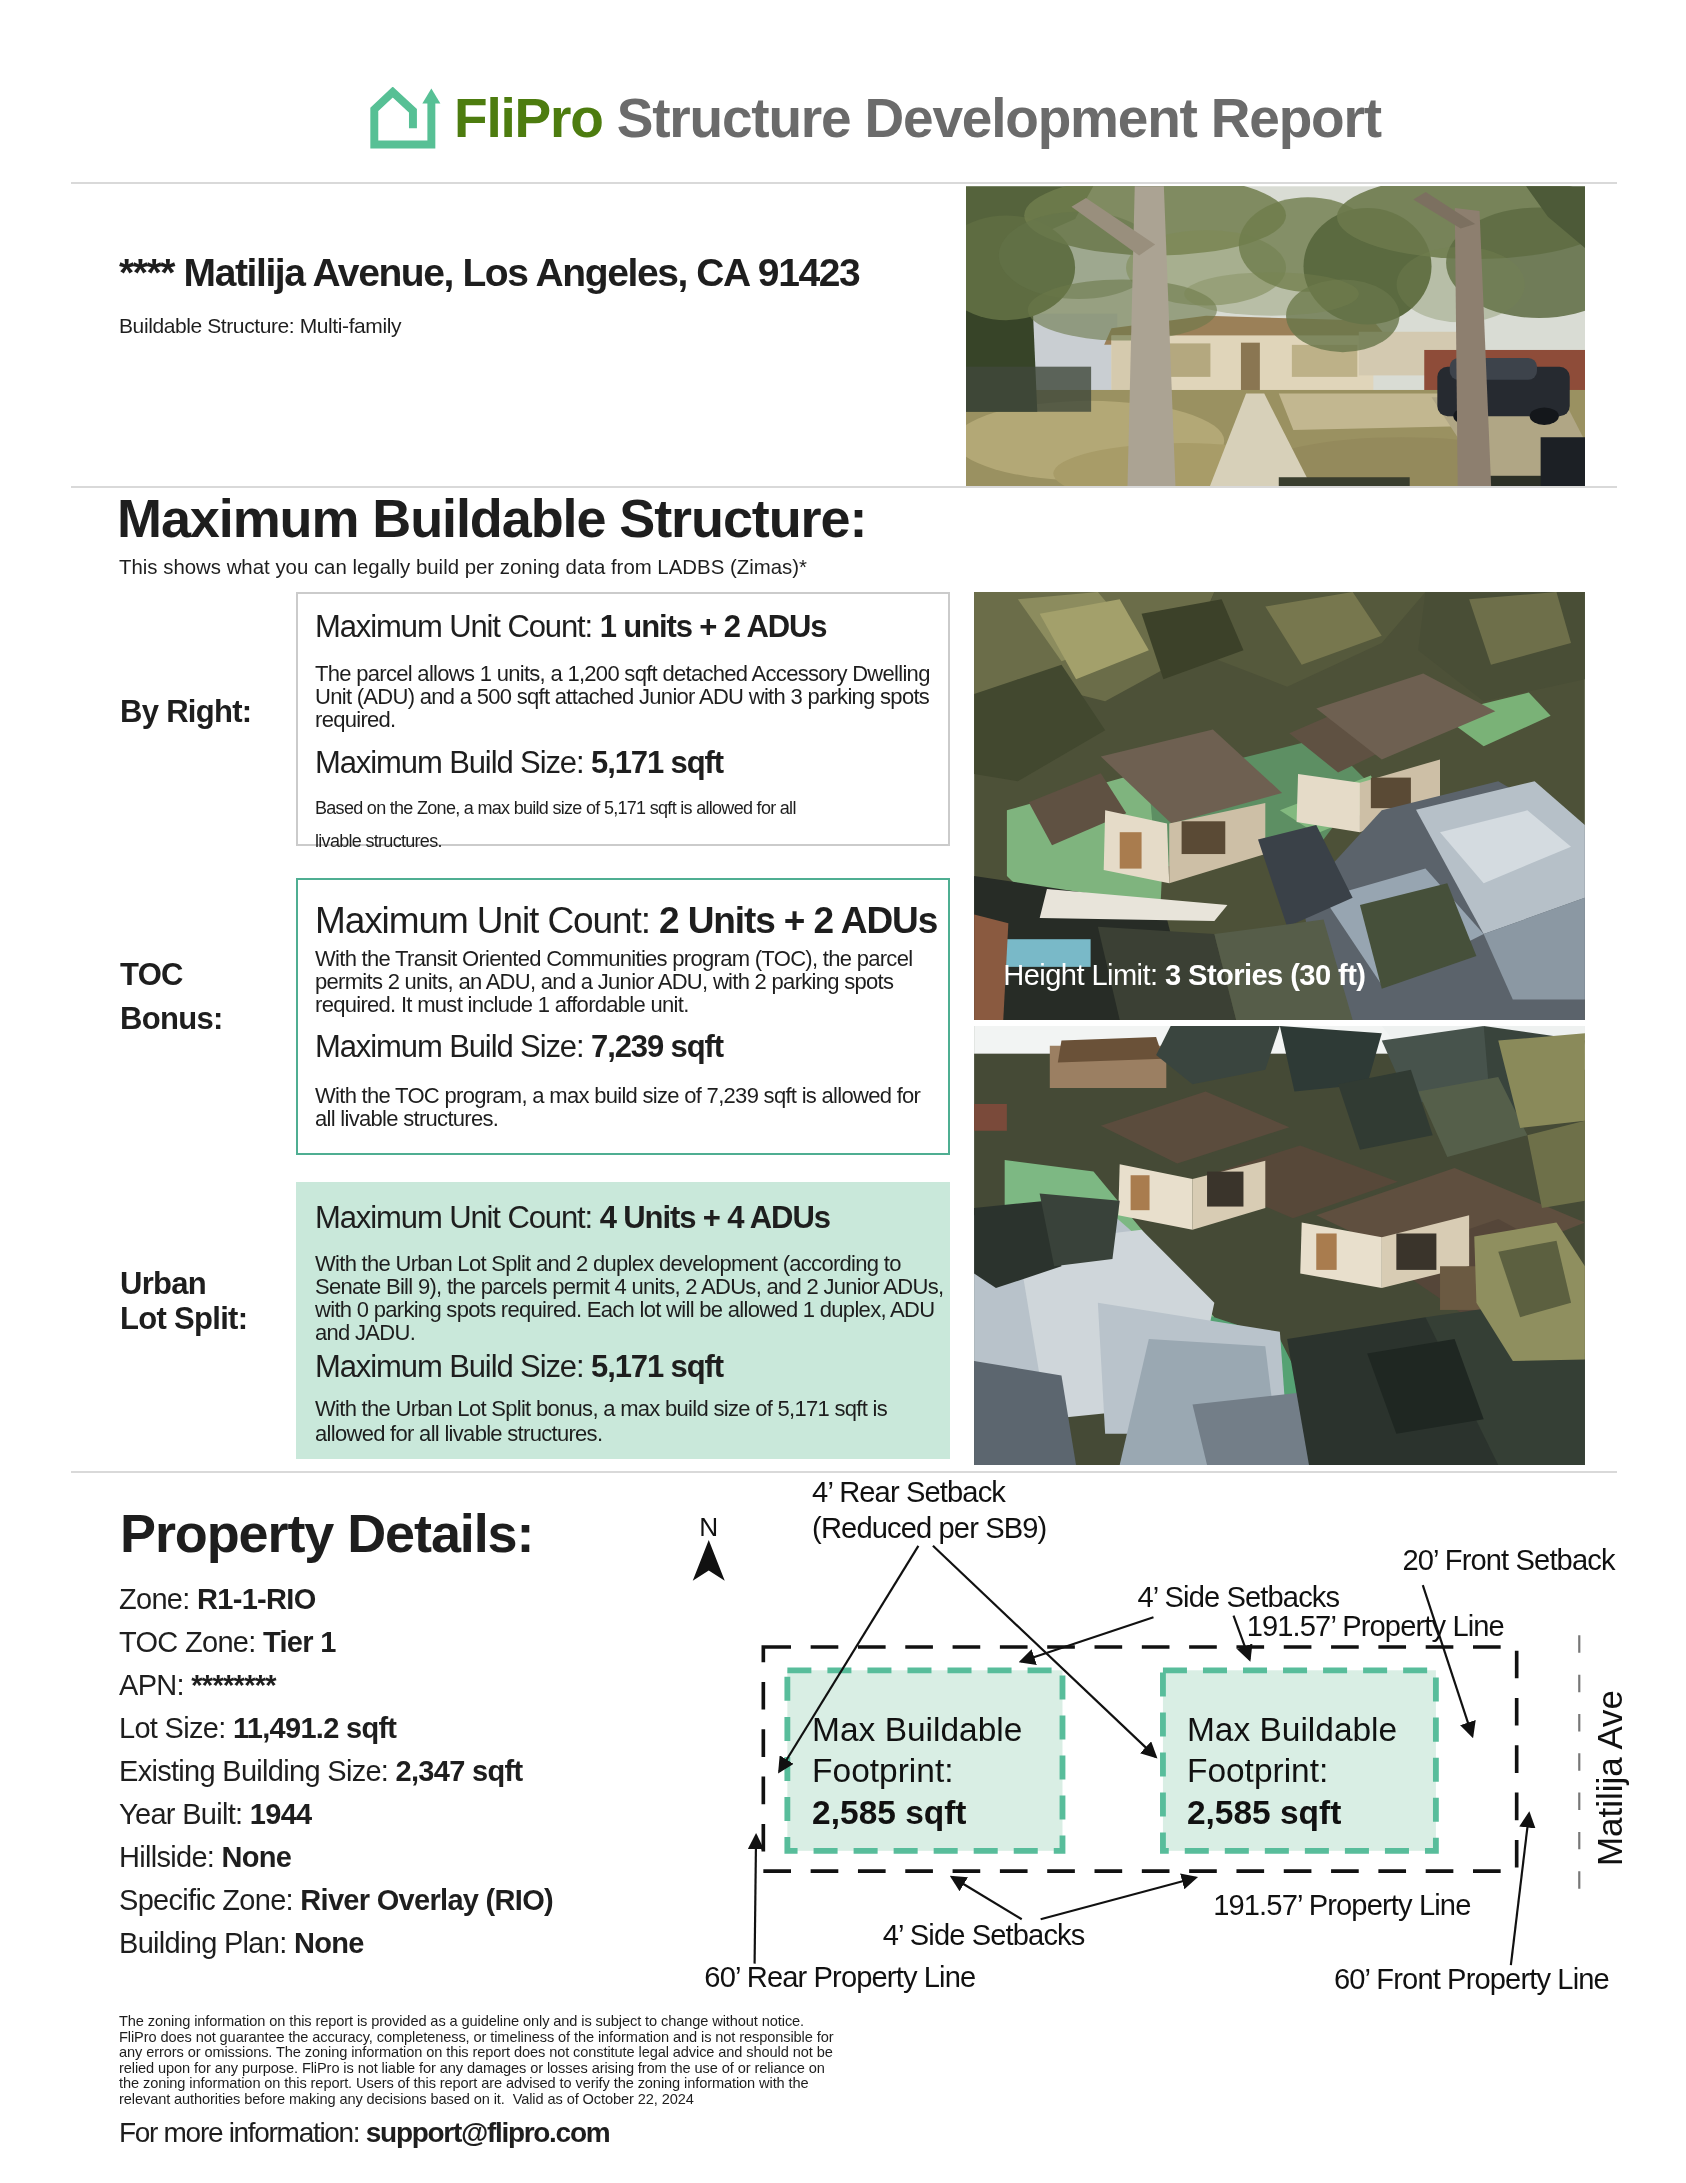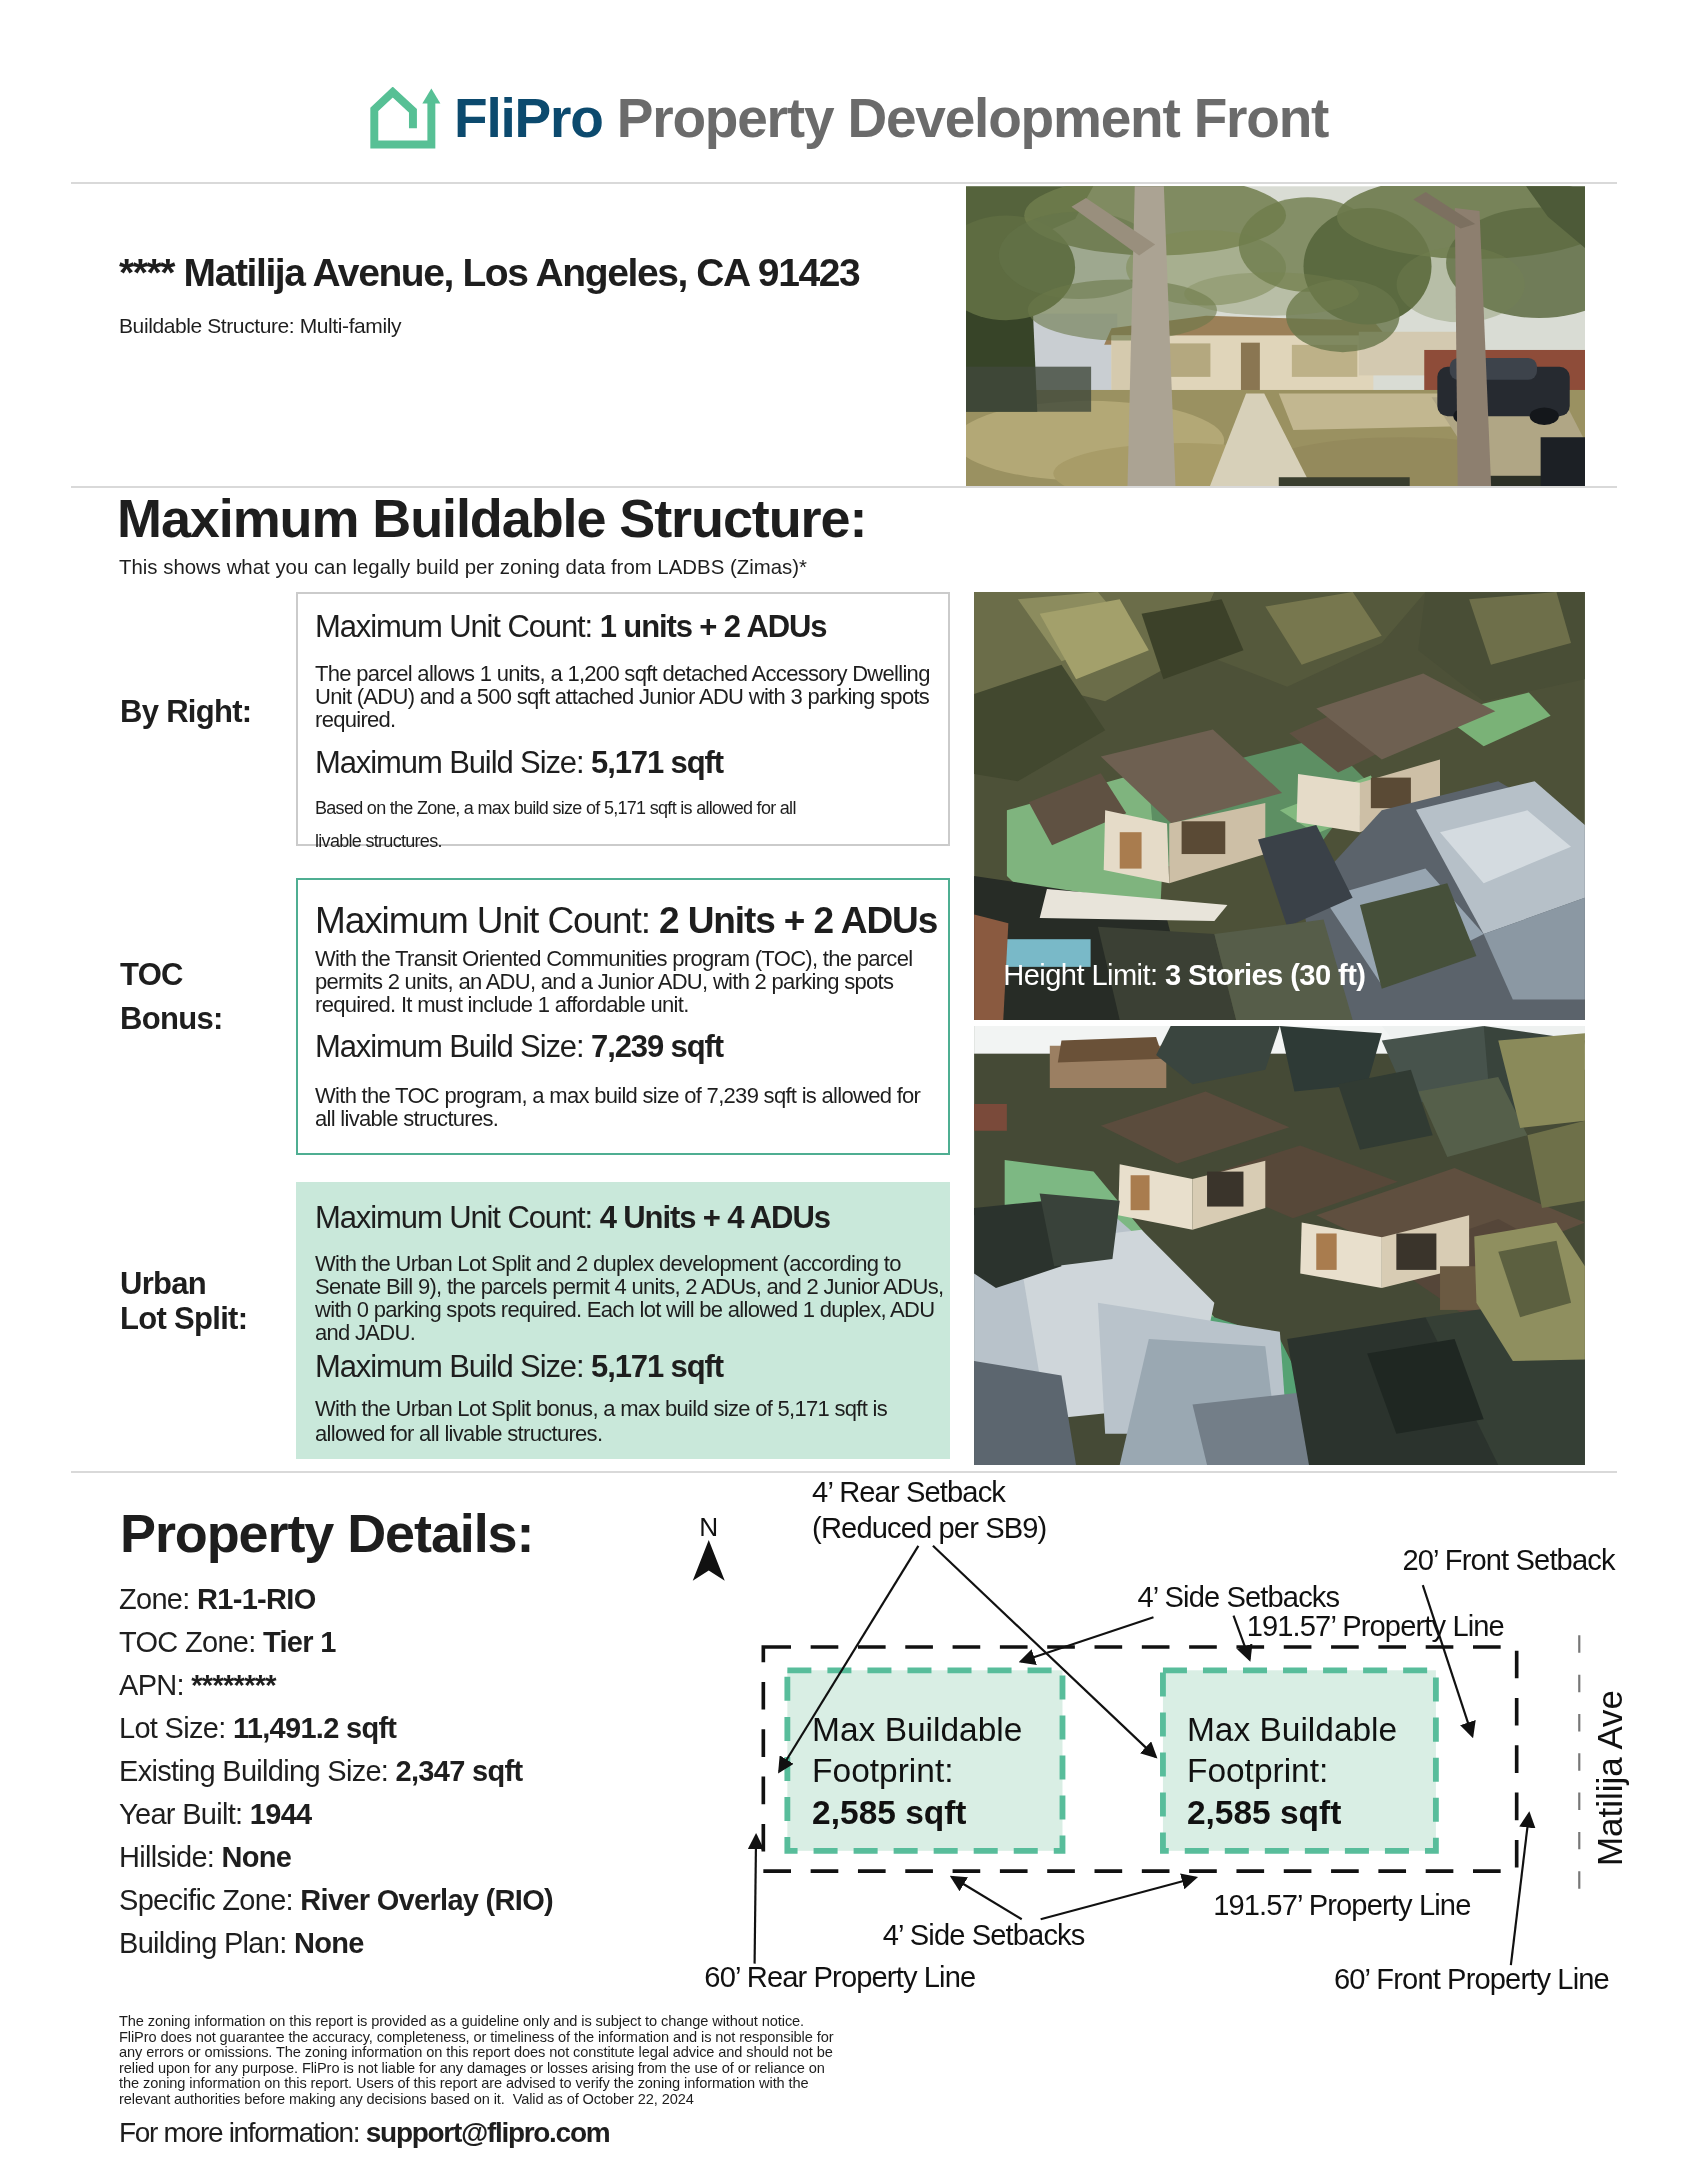--- a/index.html
+++ b/index.html
@@ -16,7 +16,7 @@
 <polygon points="88.5,2 101,23 76,23" fill="#57c095"></polygon>
 </svg>
 
-<div class="abs" style="left:454px;top:91px;font-size:55px;font-weight:bold;letter-spacing:-1.2px"><span style="color:#0c4a6e">FliPro</span> <span style="color:#6b6b6b">Property Development Front</span></div>
+<div class="abs" style="left:454px;top:91px;font-size:55px;font-weight:bold;letter-spacing:-1.2px"><span style="color:#4d7c0f">FliPro</span> <span style="color:#6b6b6b">Property Development Front</span></div>
 
 <div class="sep" style="top:182px"></div>
 

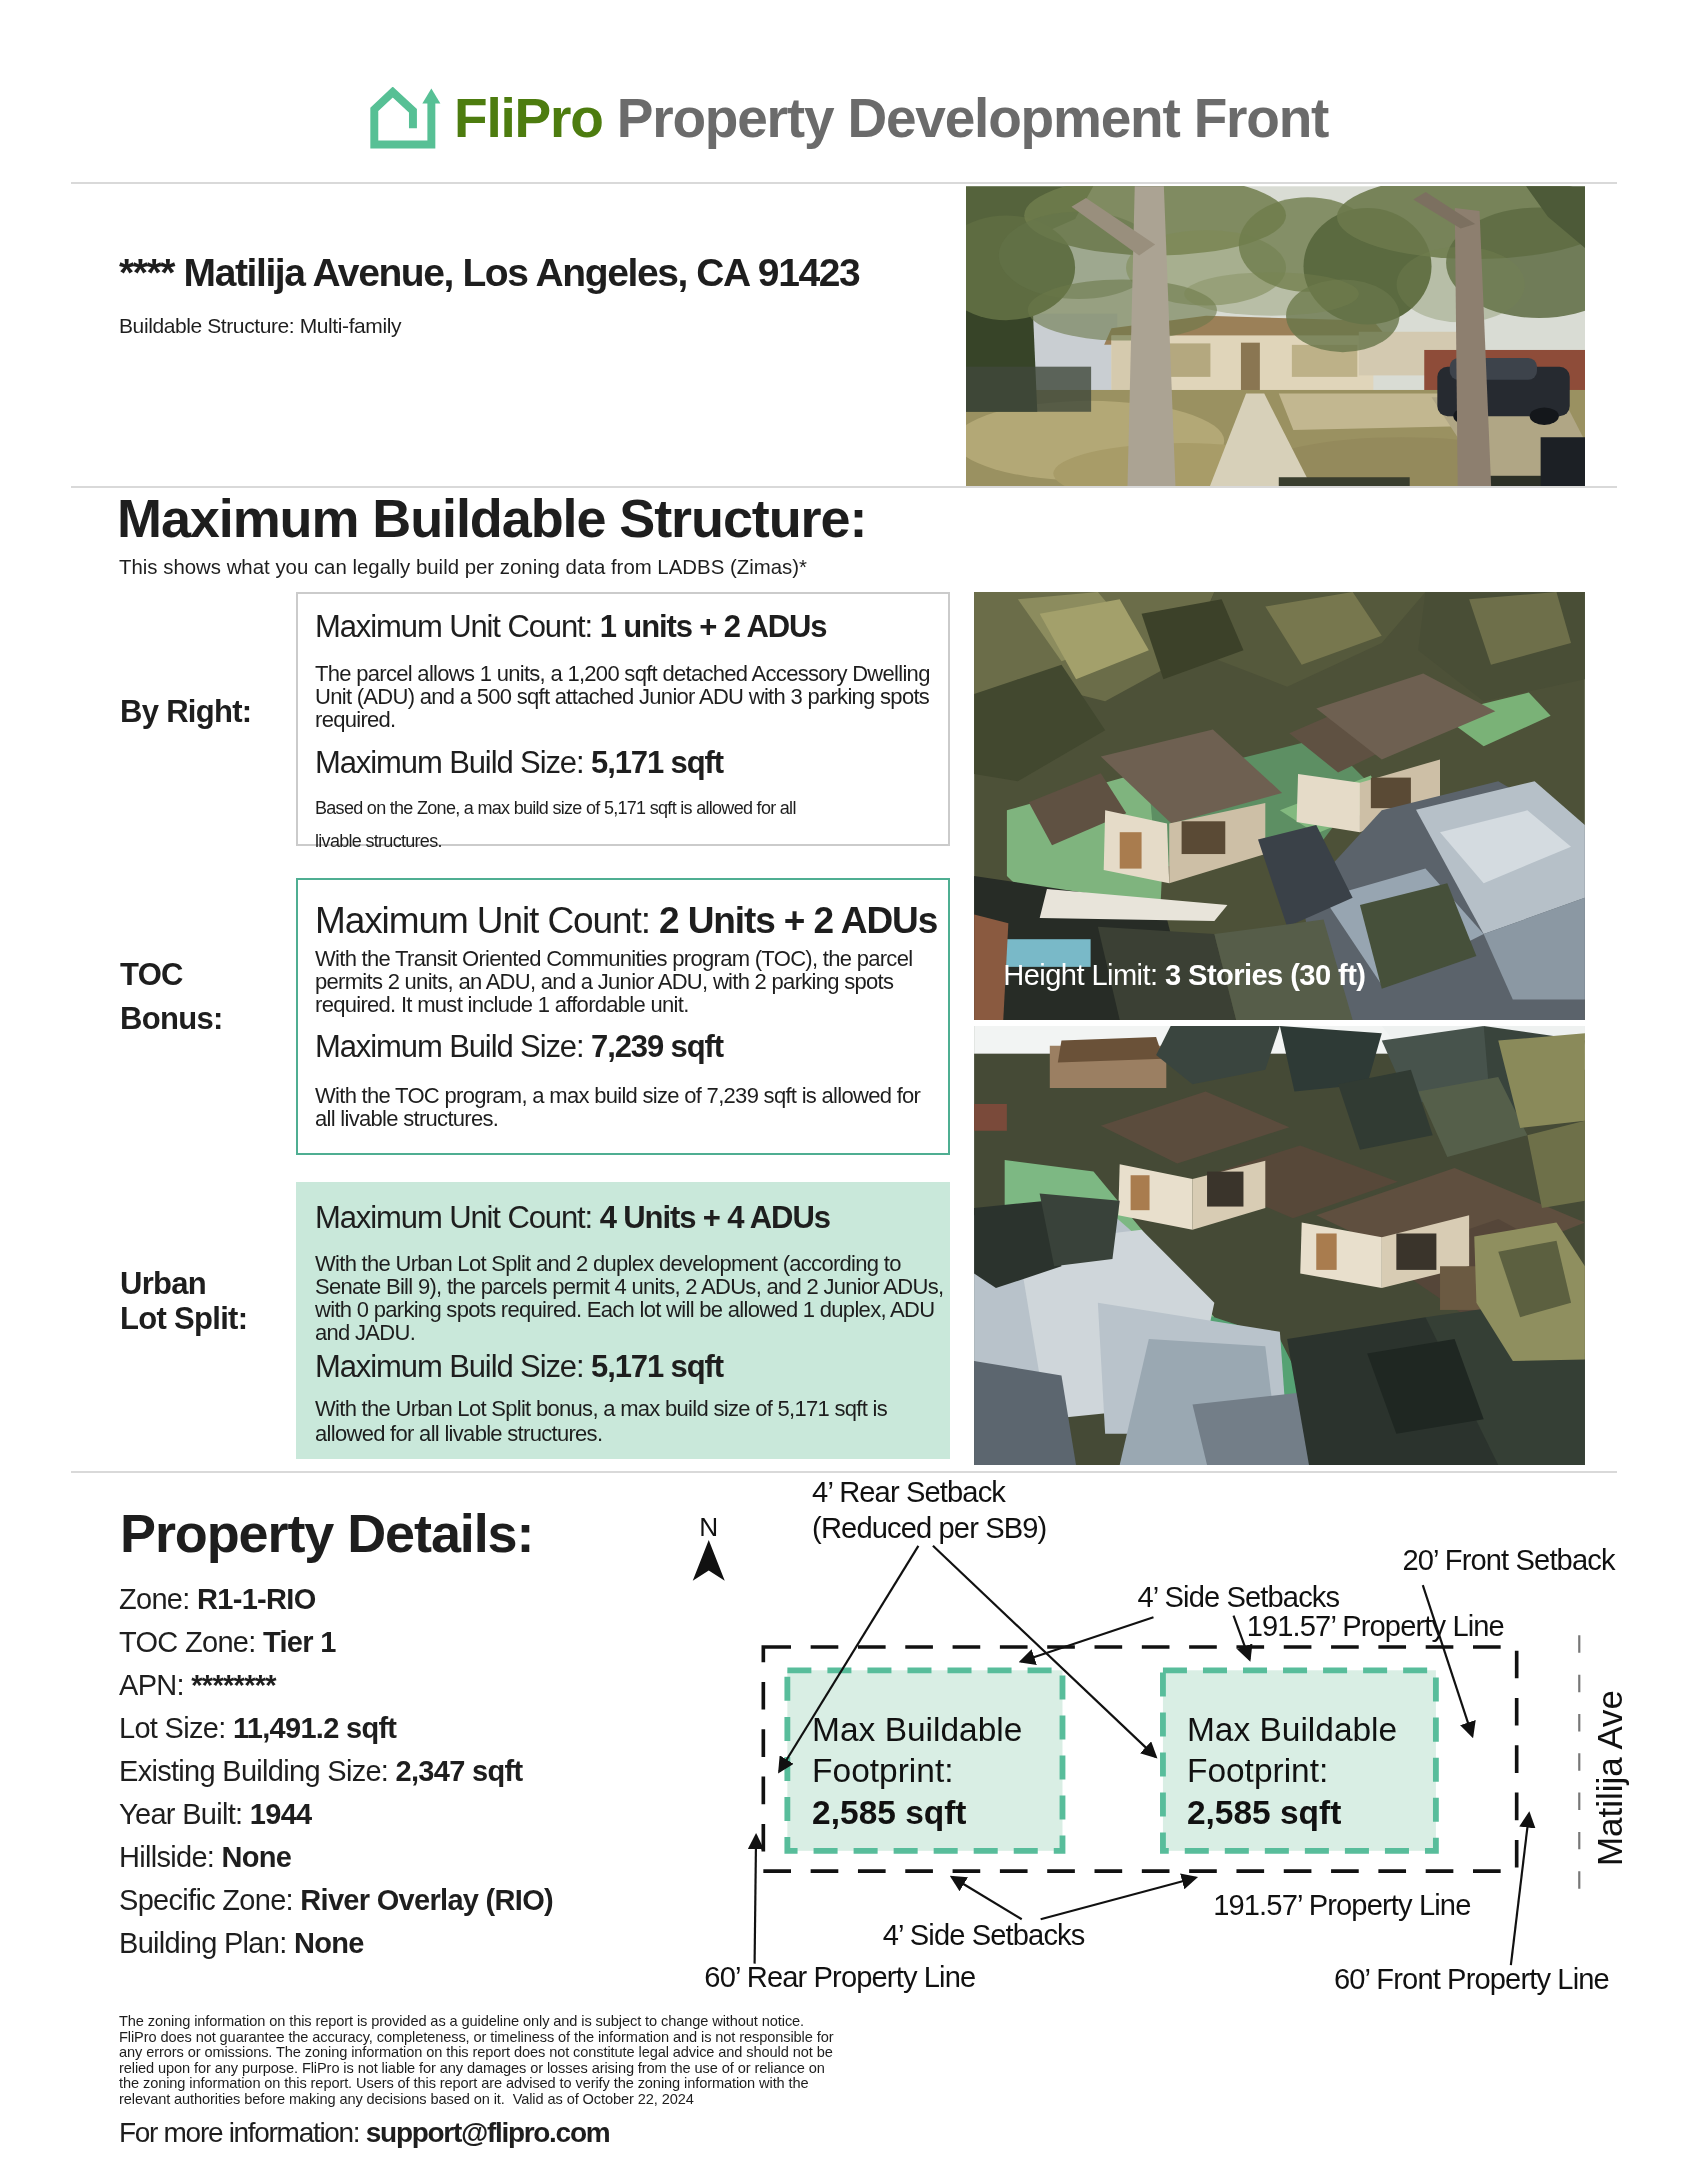--- a/index.html
+++ b/index.html
@@ -16,7 +16,7 @@
 <polygon points="88.5,2 101,23 76,23" fill="#57c095"></polygon>
 </svg>
 
-<div class="abs" style="left:454px;top:91px;font-size:55px;font-weight:bold;letter-spacing:-1.2px"><span style="color:#4d7c0f">FliPro</span> <span style="color:#6b6b6b">Property Development Front</span></div>
+<div class="abs" style="left:454px;top:91px;font-size:55px;font-weight:bold;letter-spacing:-1.2px"><span style="color:#4d7c0f">FliPro</span> <span style="color:#6b6b6b">Structure Development Report</span></div>
 
 <div class="sep" style="top:182px"></div>
 

